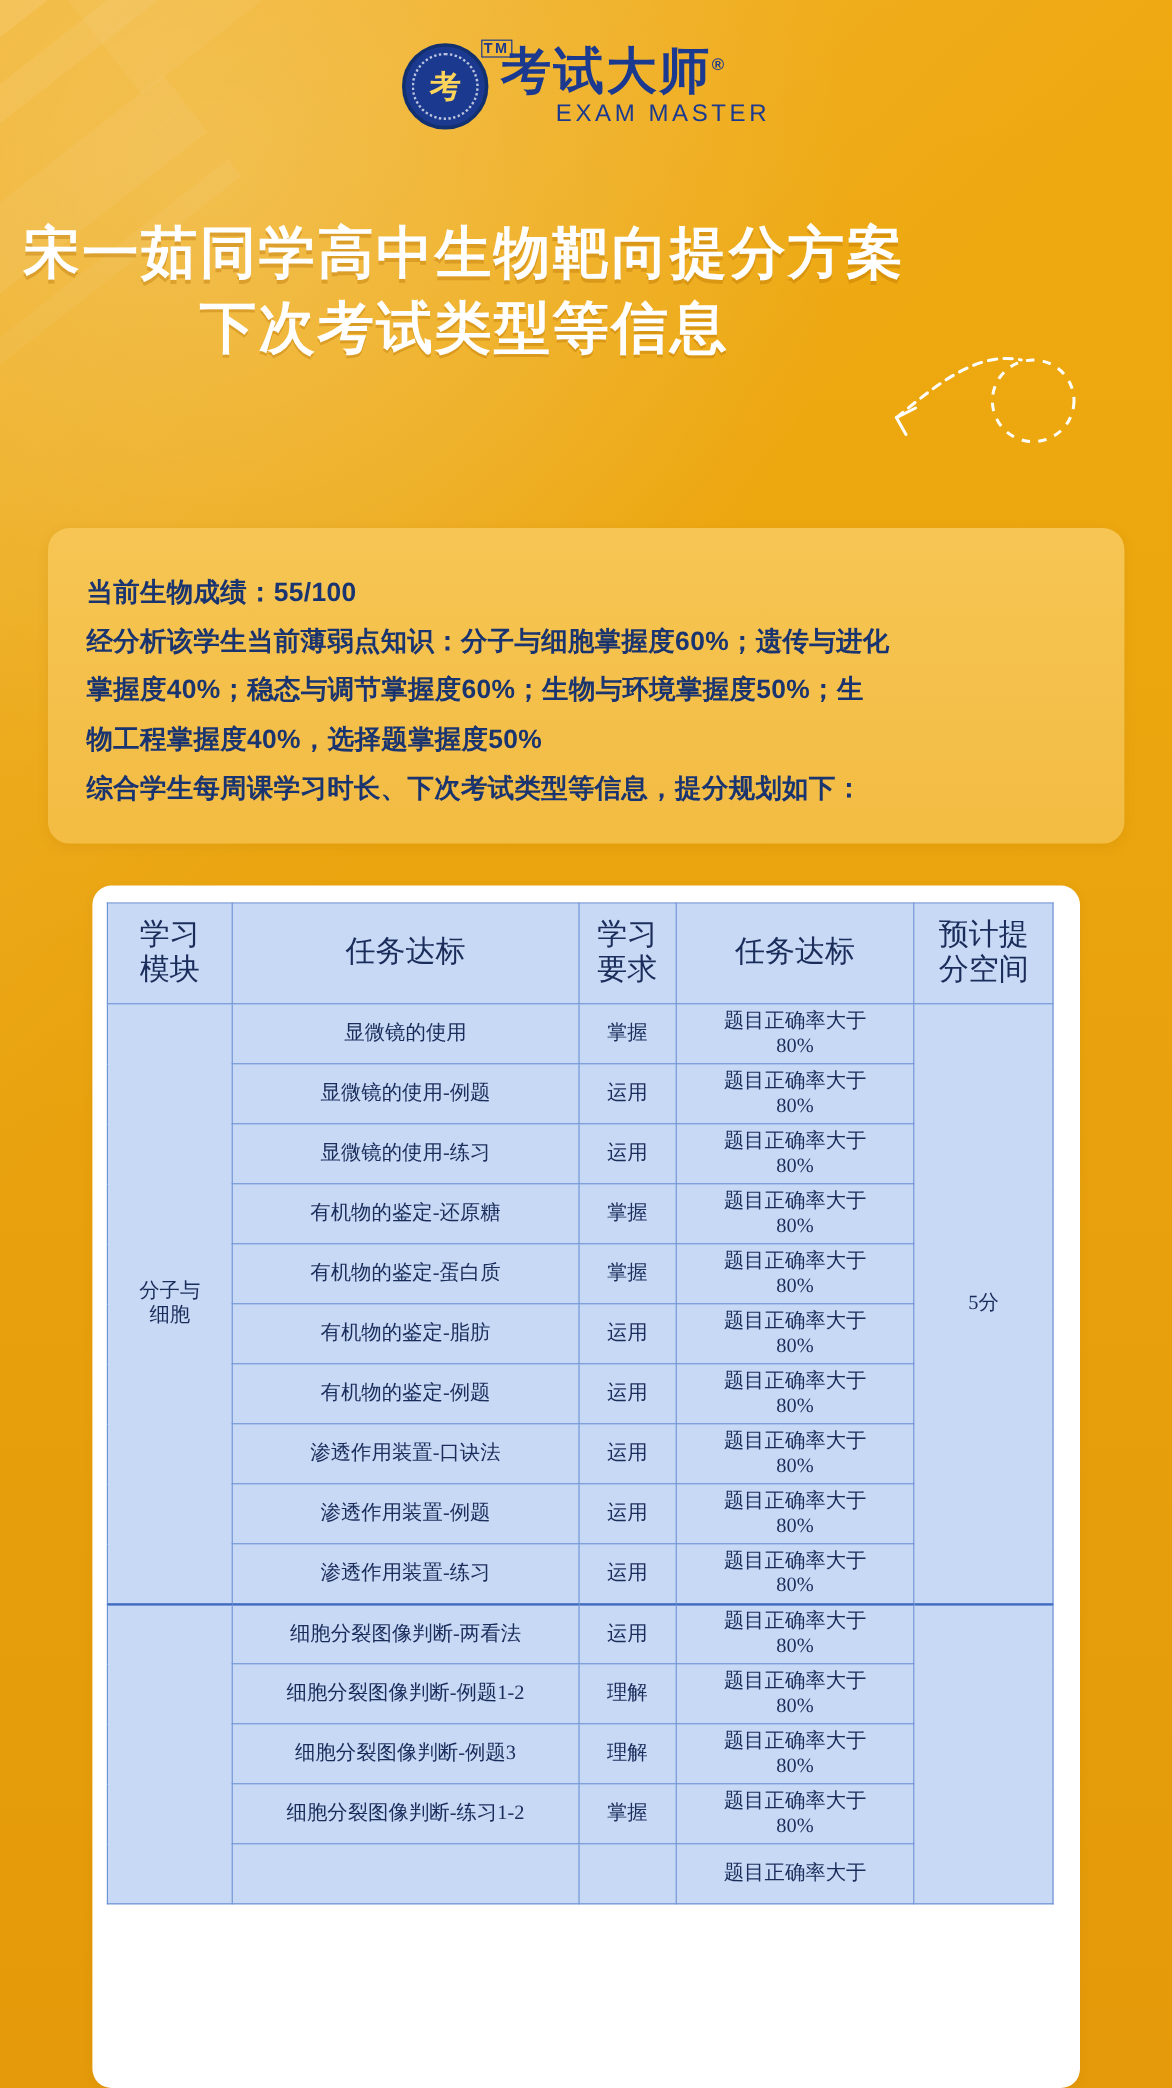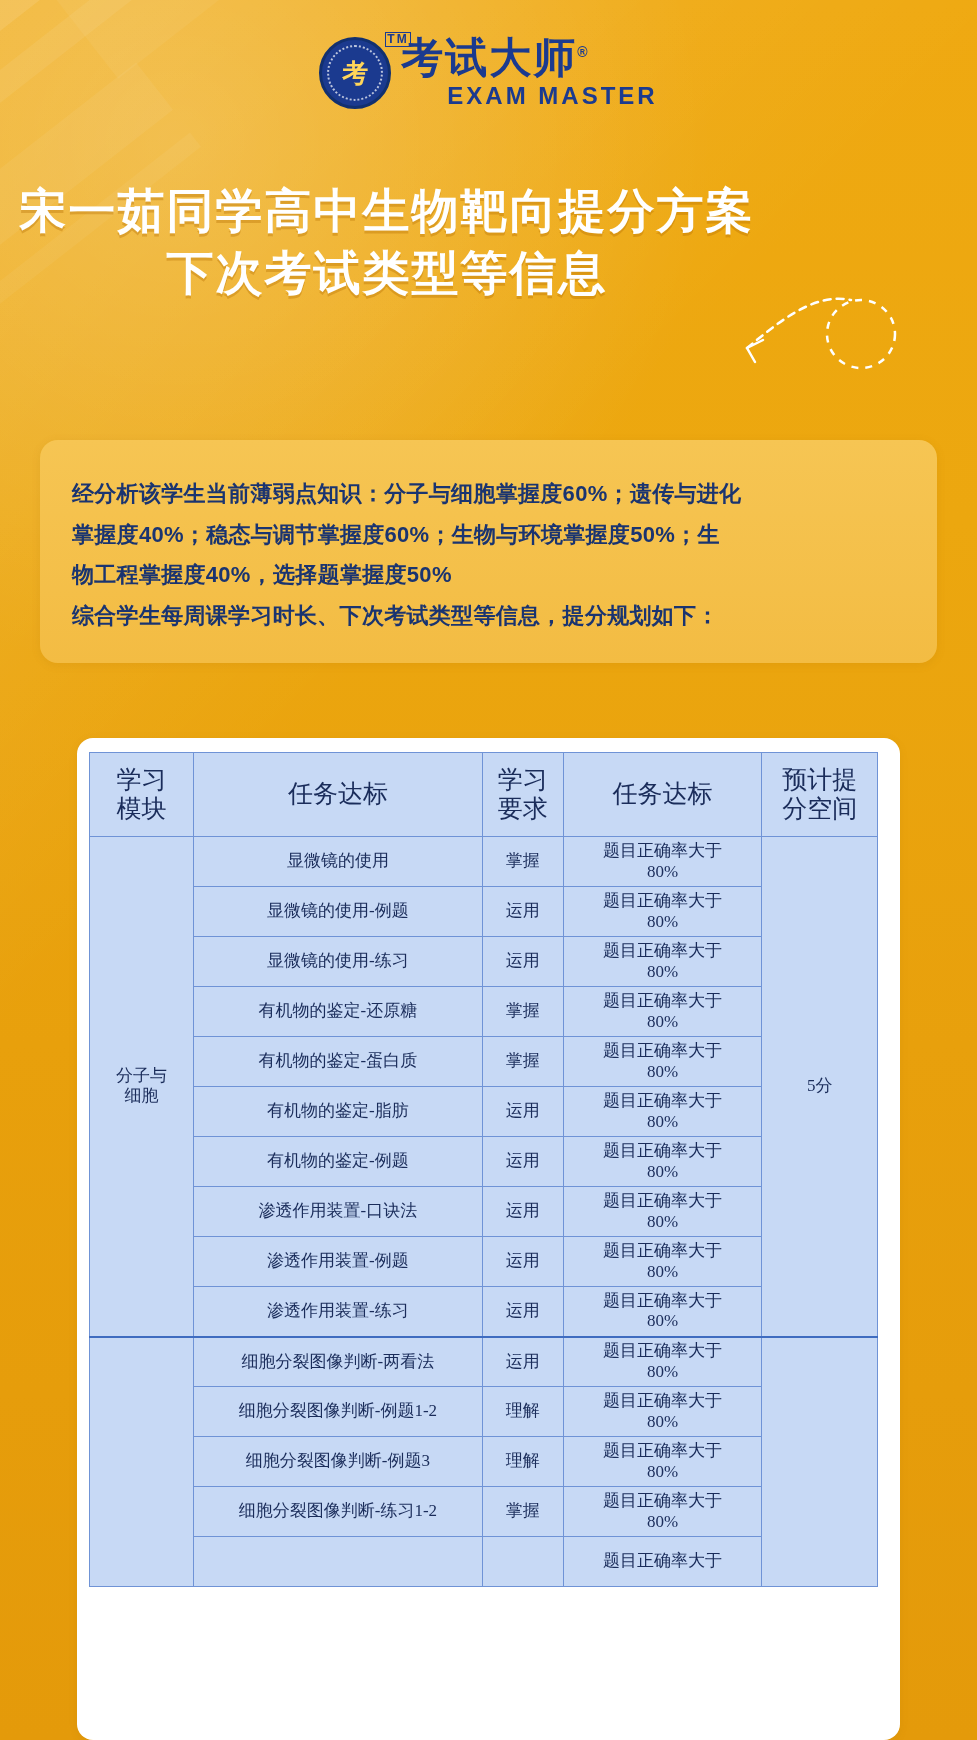--- a/index.html
+++ b/index.html
@@ -75,7 +75,7 @@
   }
   .logo-cn .reg { font-size: 14px; vertical-align: super; }
   .logo-en {
-    font-size: 24px; font-weight: bold; color: #1b3a8f;
+    font-size: 20px; font-weight: normal; color: #1b3a8f;
     letter-spacing: 3px; line-height: 1.2; margin-top: 2px; margin-left: 46px;
   }
   .logo-tm {

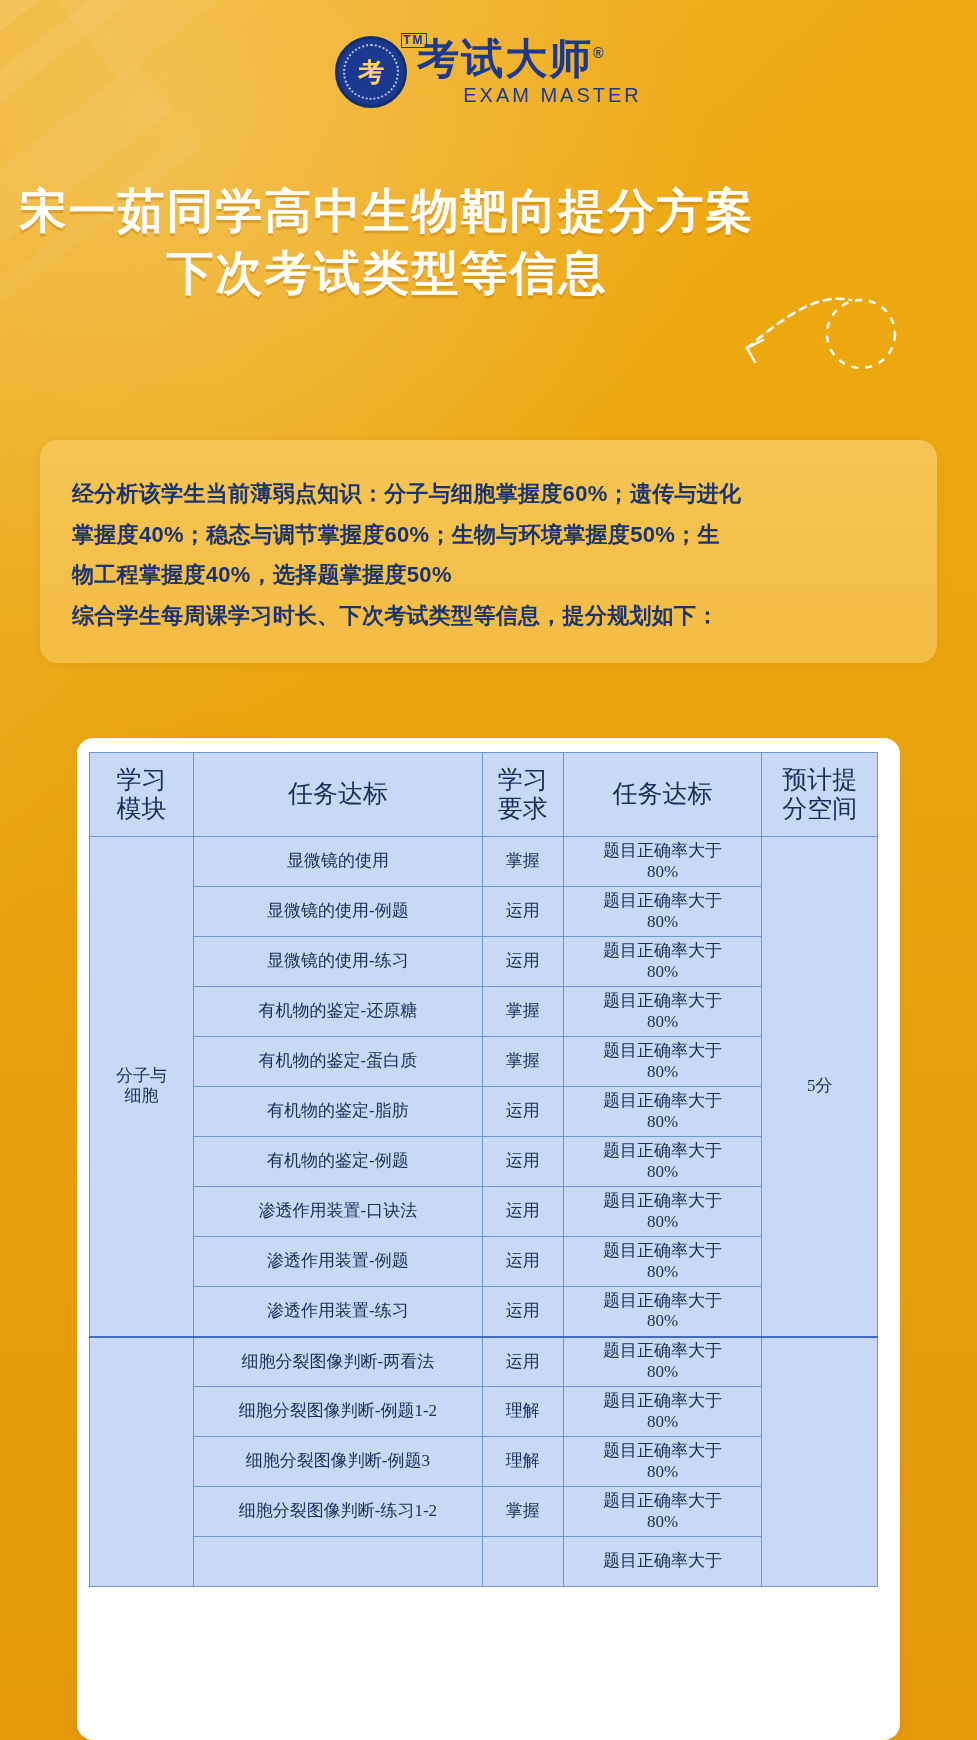--- a/index.html
+++ b/index.html
@@ -213,6 +213,7 @@
   </svg>
 
   <div class="info-card">
+    <div class="info-line">当前生物成绩：55/100</div>
     <div class="info-line">经分析该学生当前薄弱点知识：分子与细胞掌握度60%；遗传与进化</div>
     <div class="info-line">掌握度40%；稳态与调节掌握度60%；生物与环境掌握度50%；生</div>
     <div class="info-line">物工程掌握度40%，选择题掌握度50%</div>

